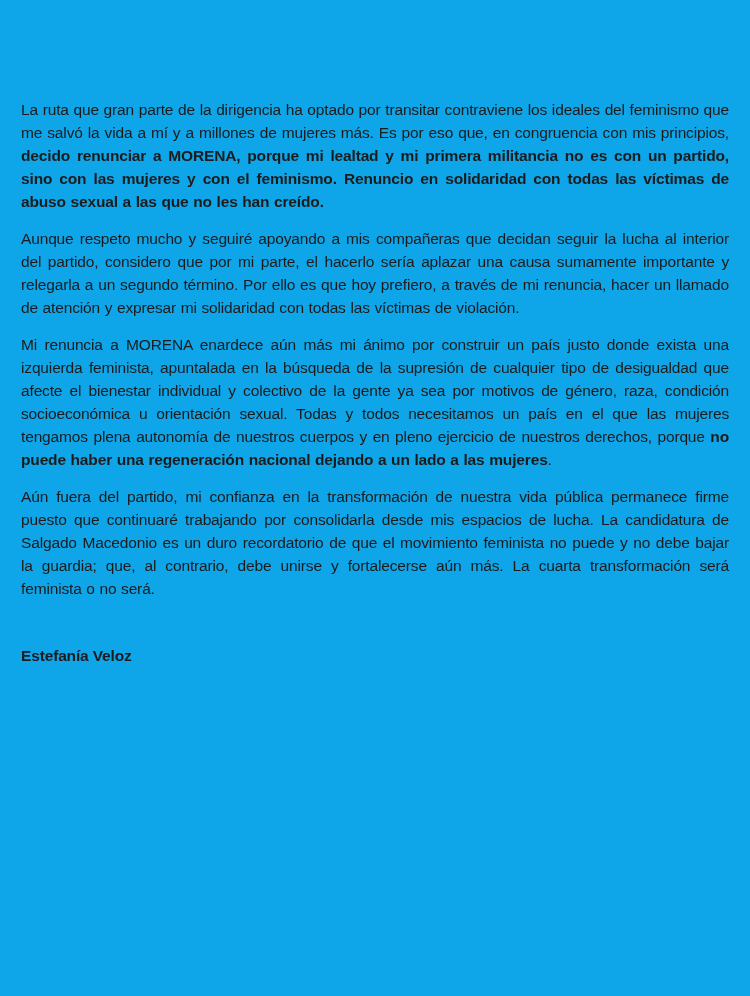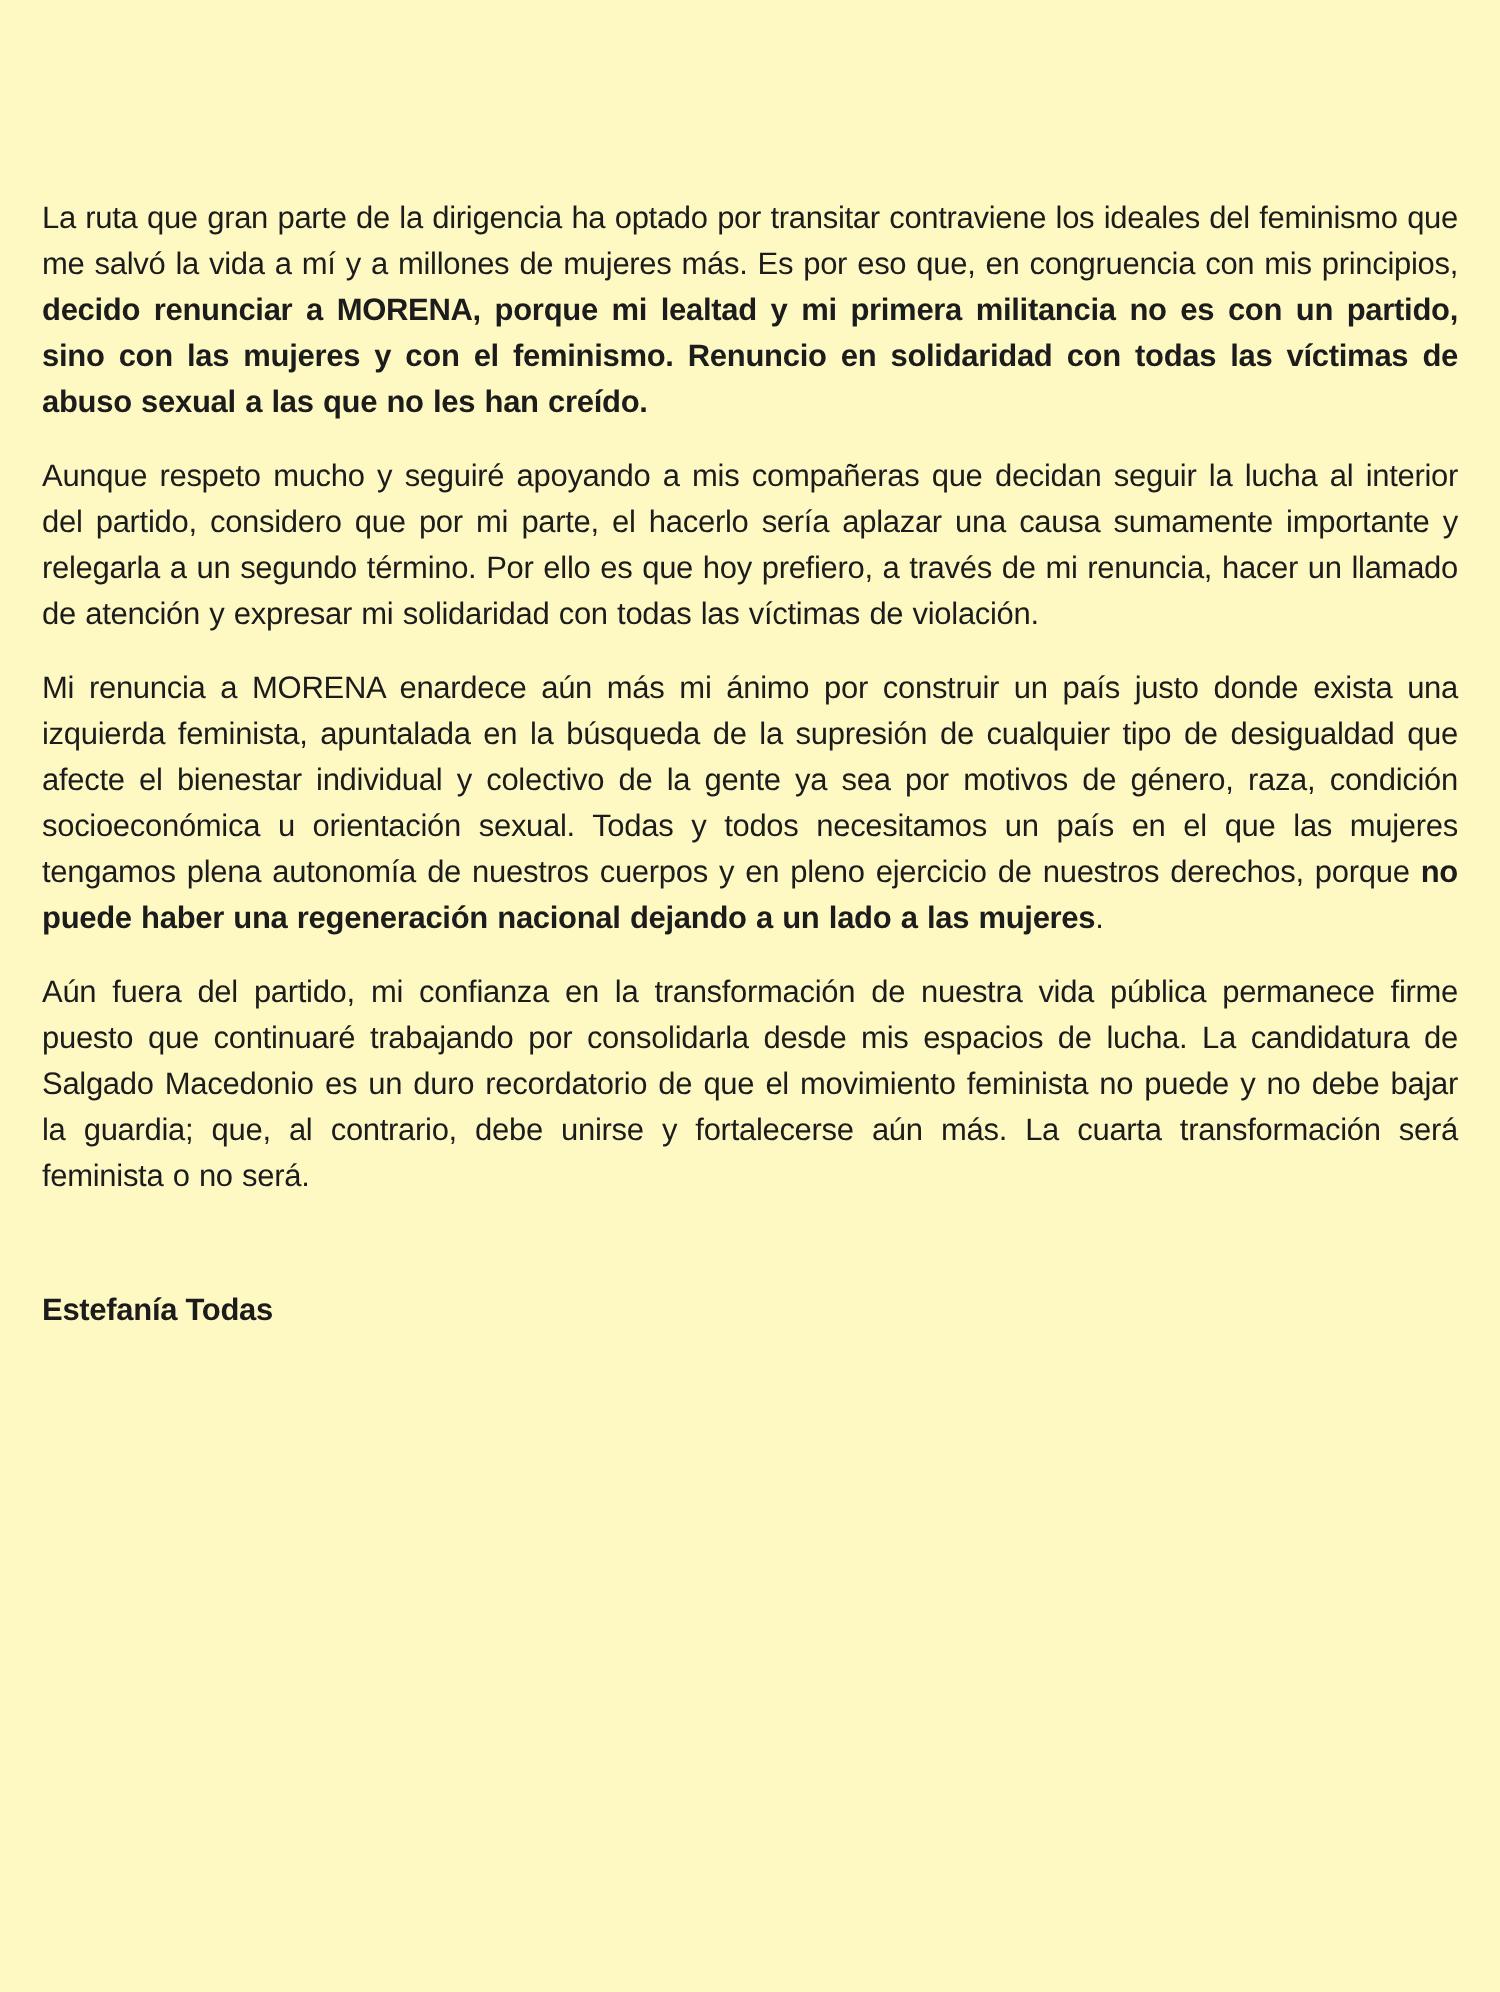--- a/index.html
+++ b/index.html
@@ -17,7 +17,7 @@
     box-sizing: border-box;
     width: 750px;
     height: 996px;
-    background: #fef9c3;
+    background: #0ea5e9;
     padding: 98px 21px 0 21px;
   }
   .letter-body p.para {

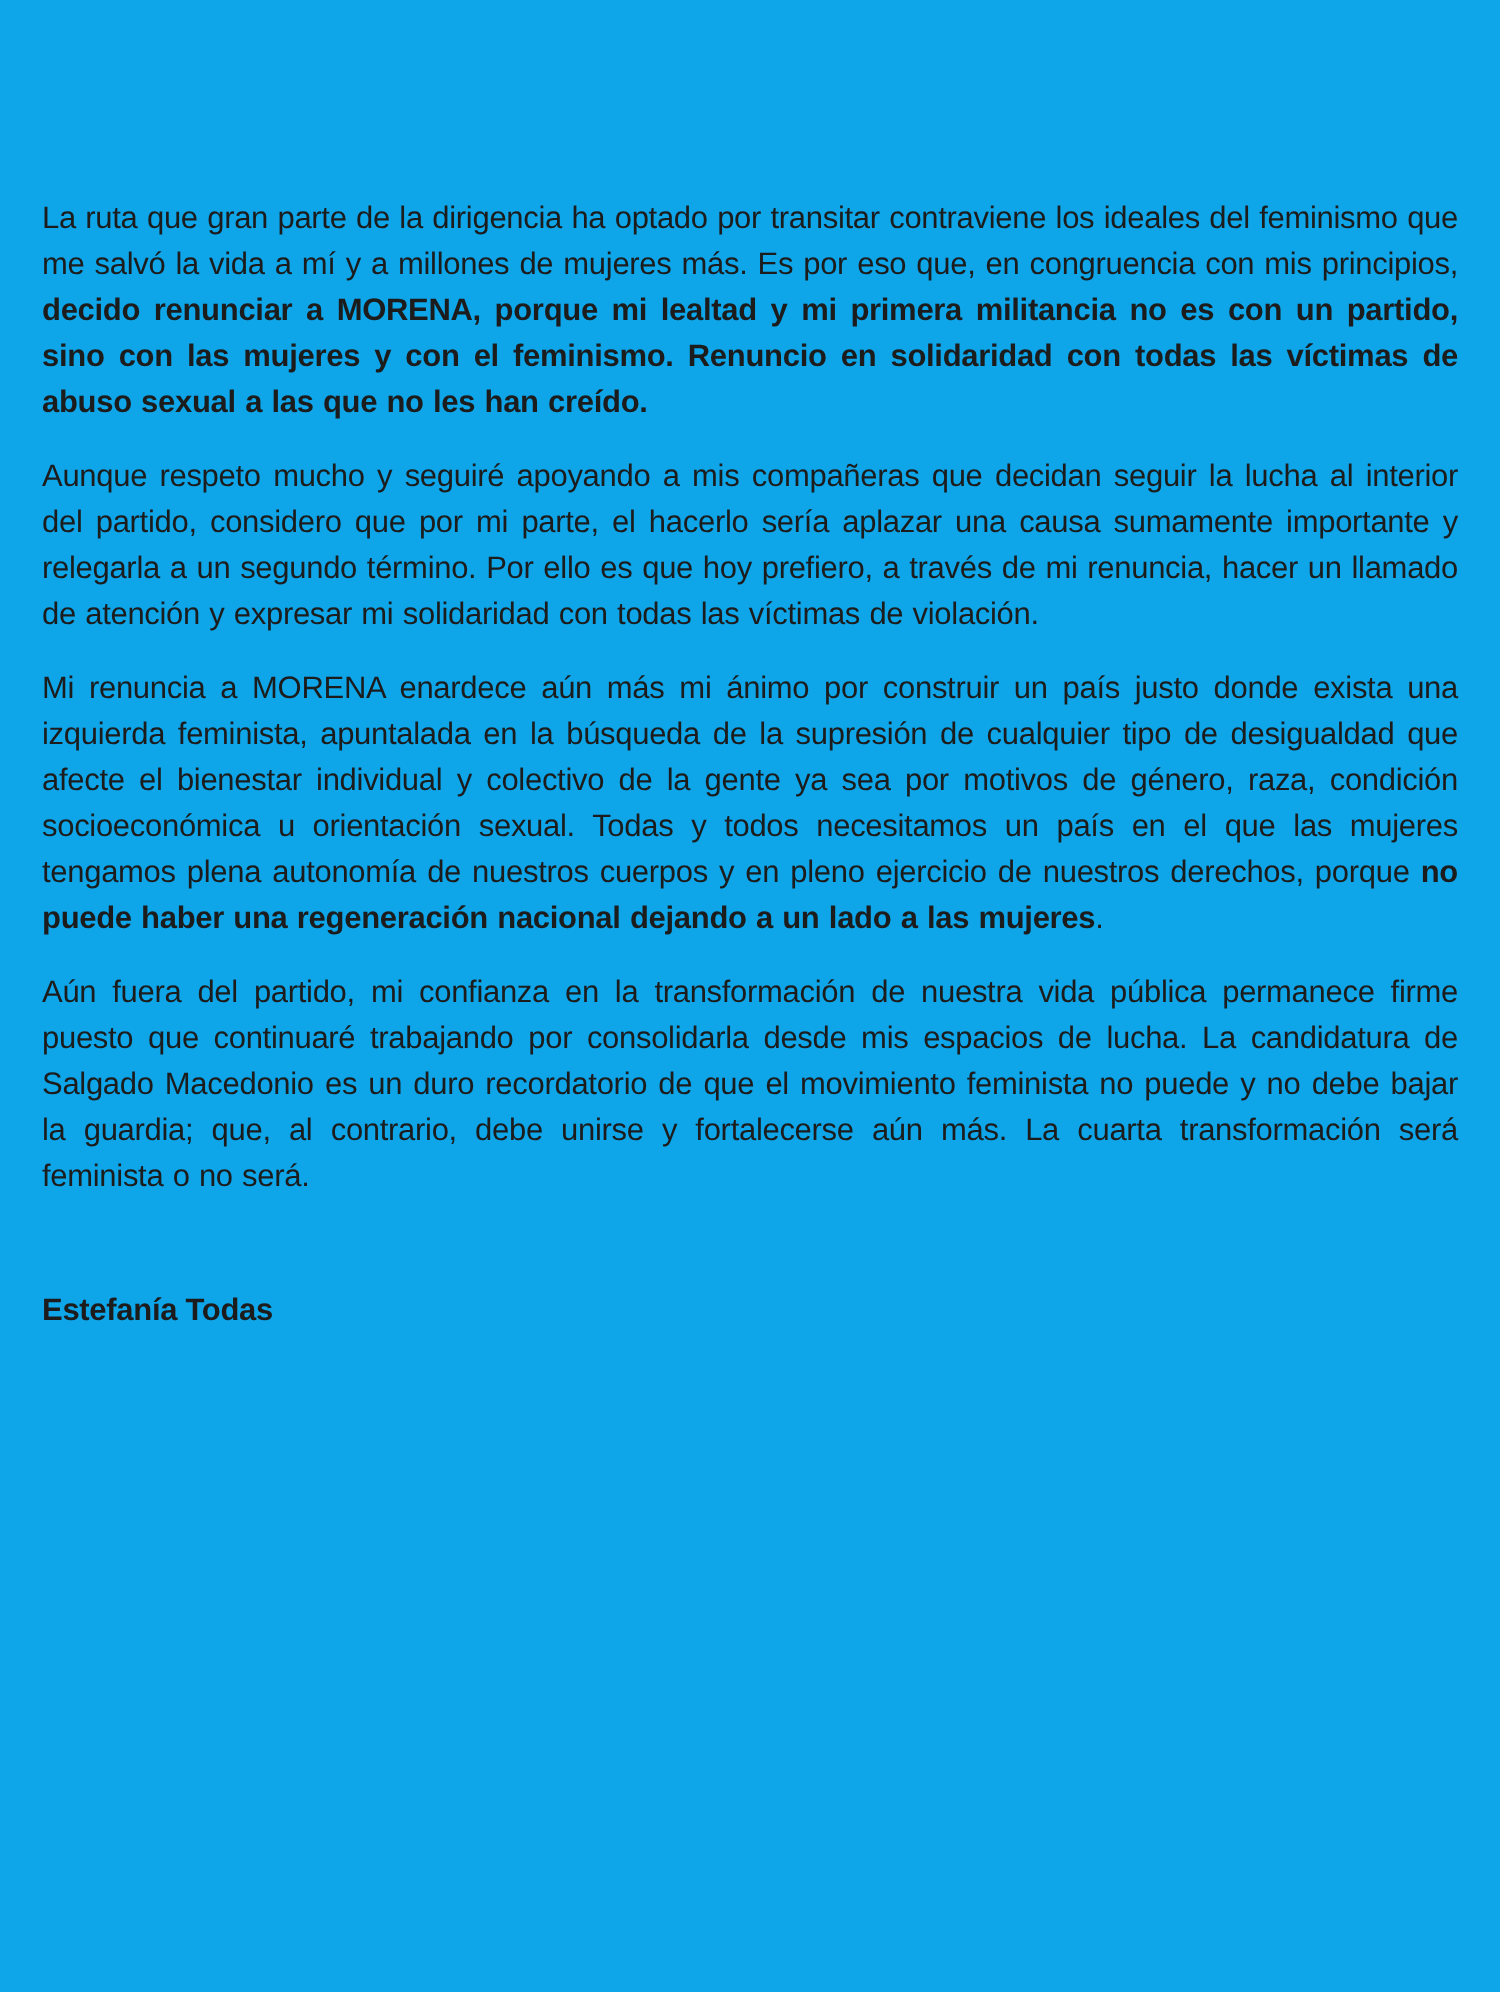--- a/index.html
+++ b/index.html
@@ -51,7 +51,7 @@
       <p class="para"><span class="">Mi renuncia a MORENA enardece aún más mi ánimo por construir un país justo donde exista una izquierda feminista, apuntalada en la búsqueda de la supresión de cualquier tipo de desigualdad que afecte el bienestar individual y colectivo de la gente ya sea por motivos de género, raza, condición socioeconómica u orientación sexual. Todas y todos necesitamos un país en el que las mujeres tengamos plena autonomía de nuestros cuerpos y en pleno ejercicio de nuestros derechos, porque </span><span class="bold">no puede haber una regeneración nacional dejando a un lado a las mujeres</span><span class="">.</span></p>
       <p class="para"><span class="">Aún fuera del partido, mi confianza en la transformación de nuestra vida pública permanece firme puesto que continuaré trabajando por consolidarla desde mis espacios de lucha. La candidatura de Salgado Macedonio es un duro recordatorio de que el movimiento feminista no puede y no debe bajar la guardia; que, al contrario, debe unirse y fortalecerse aún más. La cuarta transformación será feminista o no será.</span></p>
     </div>
-  <div class="signature">Estefanía Todas</div>
+  <div class="signature">Estefanía Veloz</div>
 </div>
 
 </body></html>

